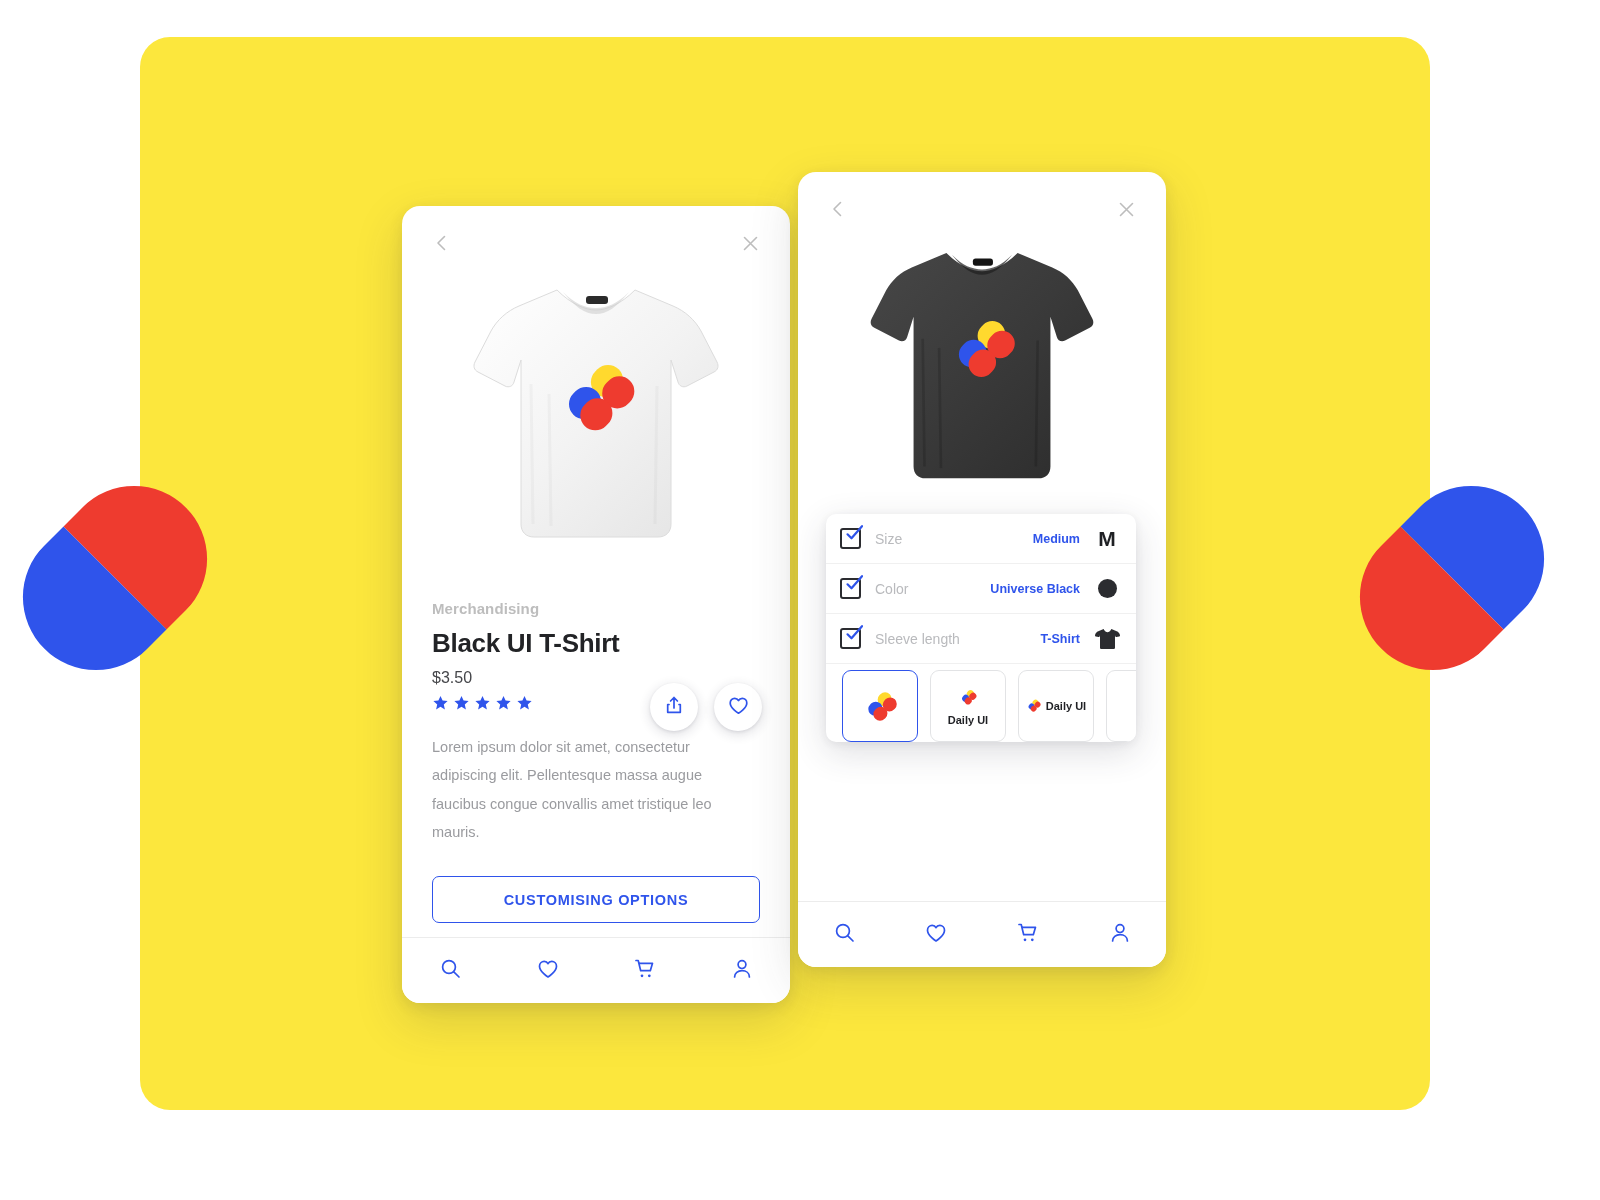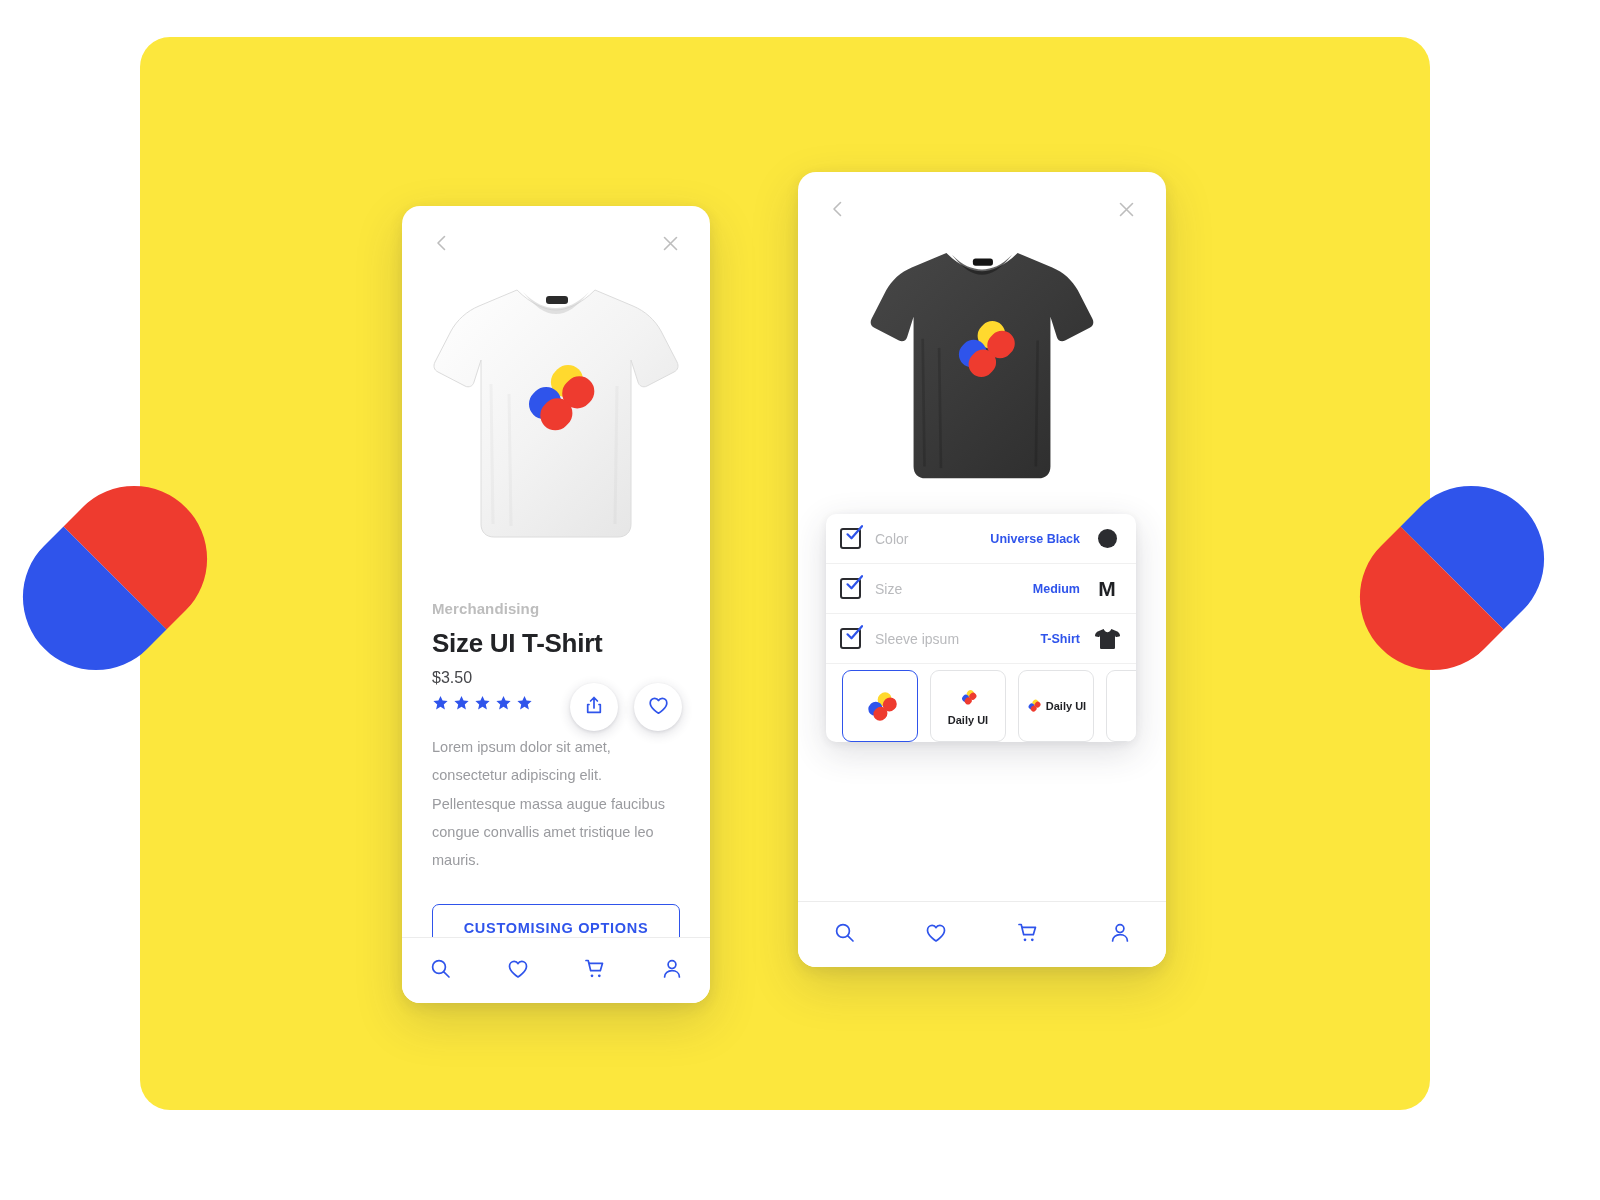--- a/index.html
+++ b/index.html
@@ -358,10 +358,10 @@
               </svg>
           </span>
         </span>
-        <span class="opt-label">Color</span>
-        <span class="opt-value">Universe Black</span>
+        <span class="opt-label">Size</span>
+        <span class="opt-value">Medium</span>
         <span class="opt-glyph">
-            <span class="glyph-dot"></span>
+            <span class="glyph-m">M</span>
           </span>
       </div>
 
@@ -374,10 +374,10 @@
               </svg>
           </span>
         </span>
-        <span class="opt-label">Size</span>
-        <span class="opt-value">Medium</span>
+        <span class="opt-label">Color</span>
+        <span class="opt-value">Universe Black</span>
         <span class="opt-glyph">
-            <span class="glyph-m">M</span>
+            <span class="glyph-dot"></span>
           </span>
       </div>
 

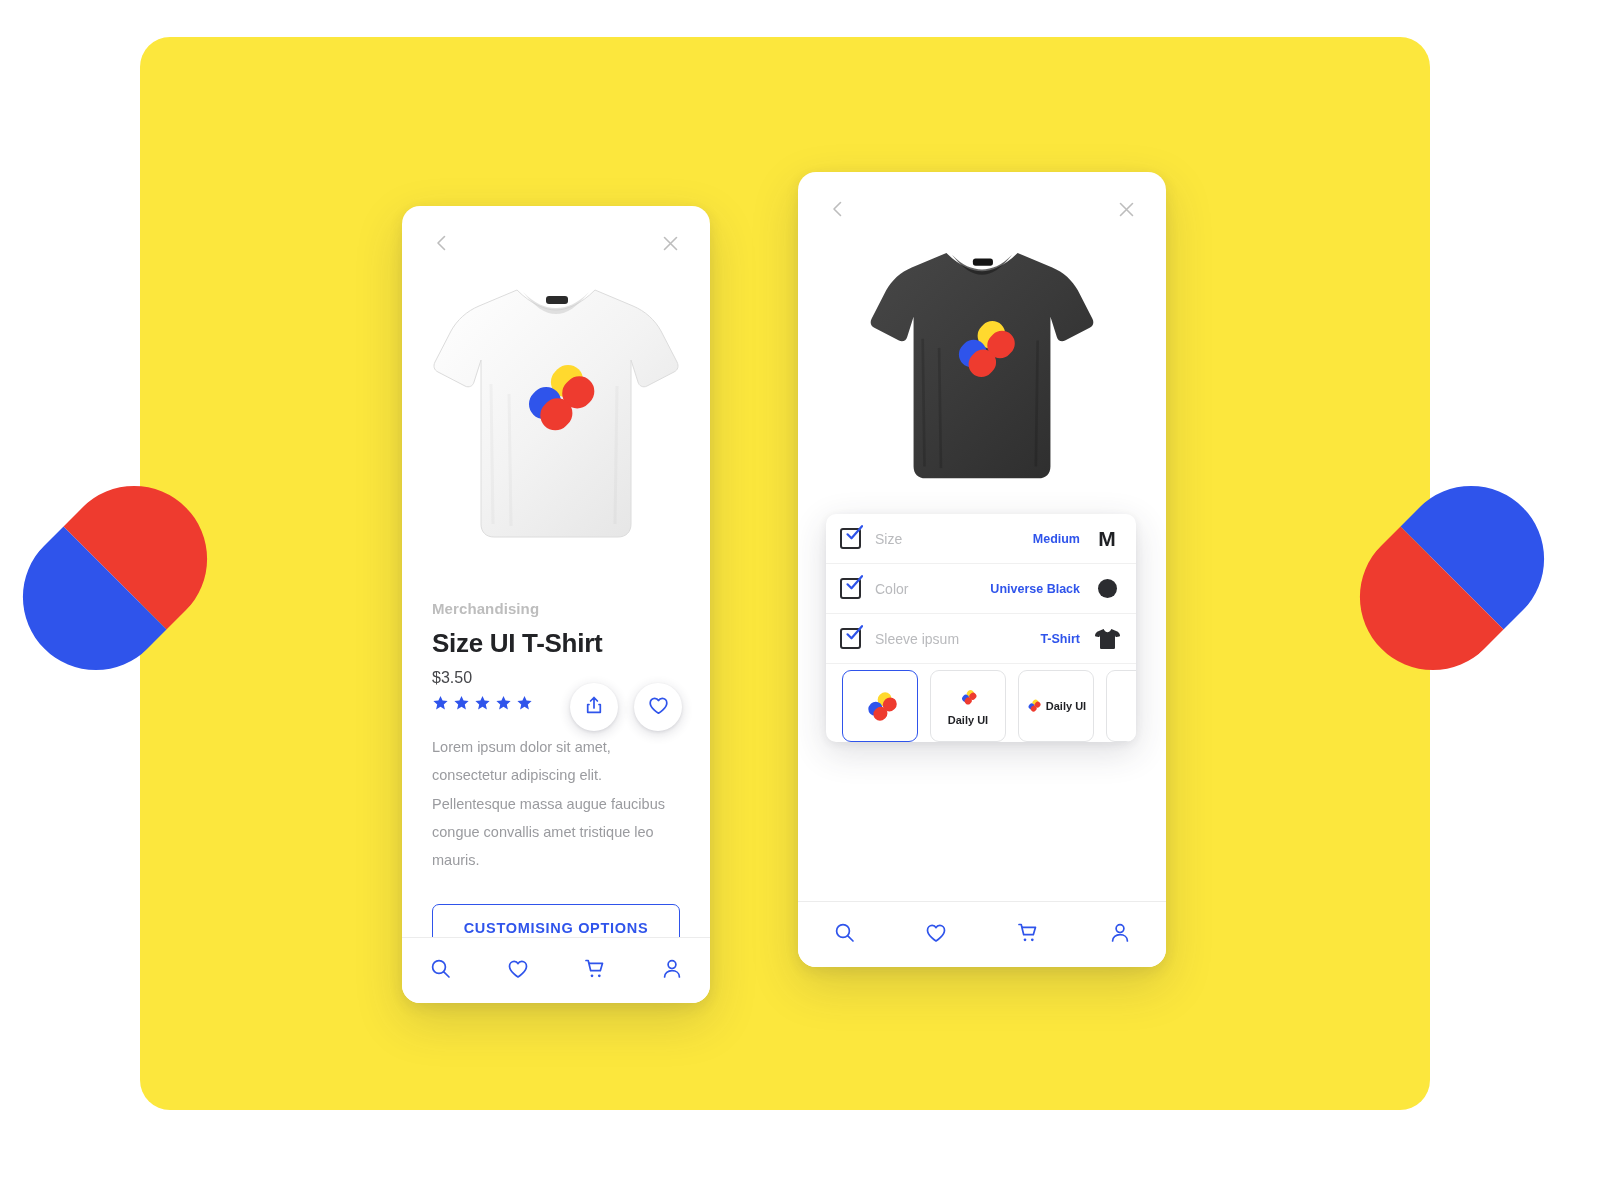--- a/index.html
+++ b/index.html
@@ -42,7 +42,7 @@
     box-shadow: 0 18px 48px rgba(60,60,60,.18), 0 4px 14px rgba(60,60,60,.10);
     overflow: hidden;
   }
-  #phone-left  { left: 402px; top: 206px; width: 308px; height: 797px; }
+  #phone-left  { left: 402px; top: 206px; width: 388px; height: 797px; }
   #phone-right { left: 798px; top: 172px; width: 368px; height: 795px; }
 
   

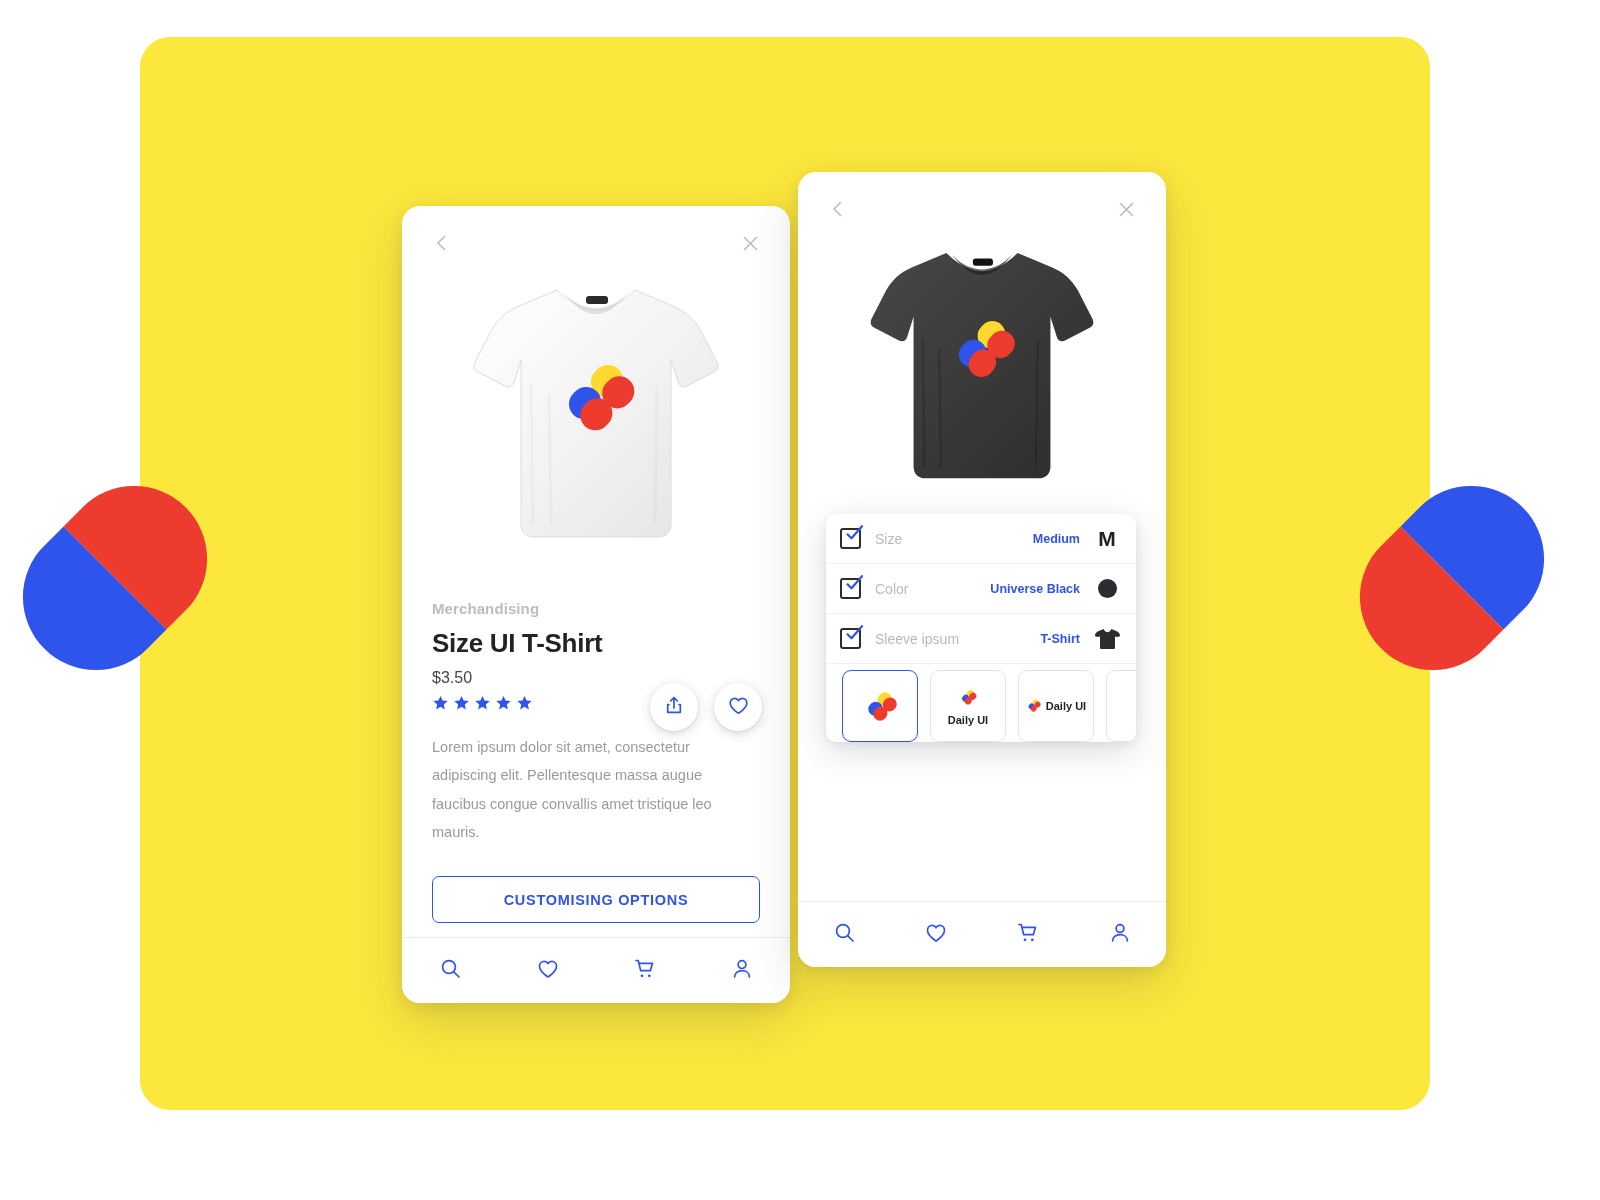--- a/index.html
+++ b/index.html
@@ -225,7 +225,7 @@
 
     <div class="info">
       <div class="eyebrow">Merchandising</div>
-      <div class="title">Size UI T-Shirt</div>
+      <div class="title">Black UI T-Shirt</div>
       <div class="price">$3.50</div>
       <div class="stars">
         <svg width="17" height="17" viewBox="0 0 17 17">

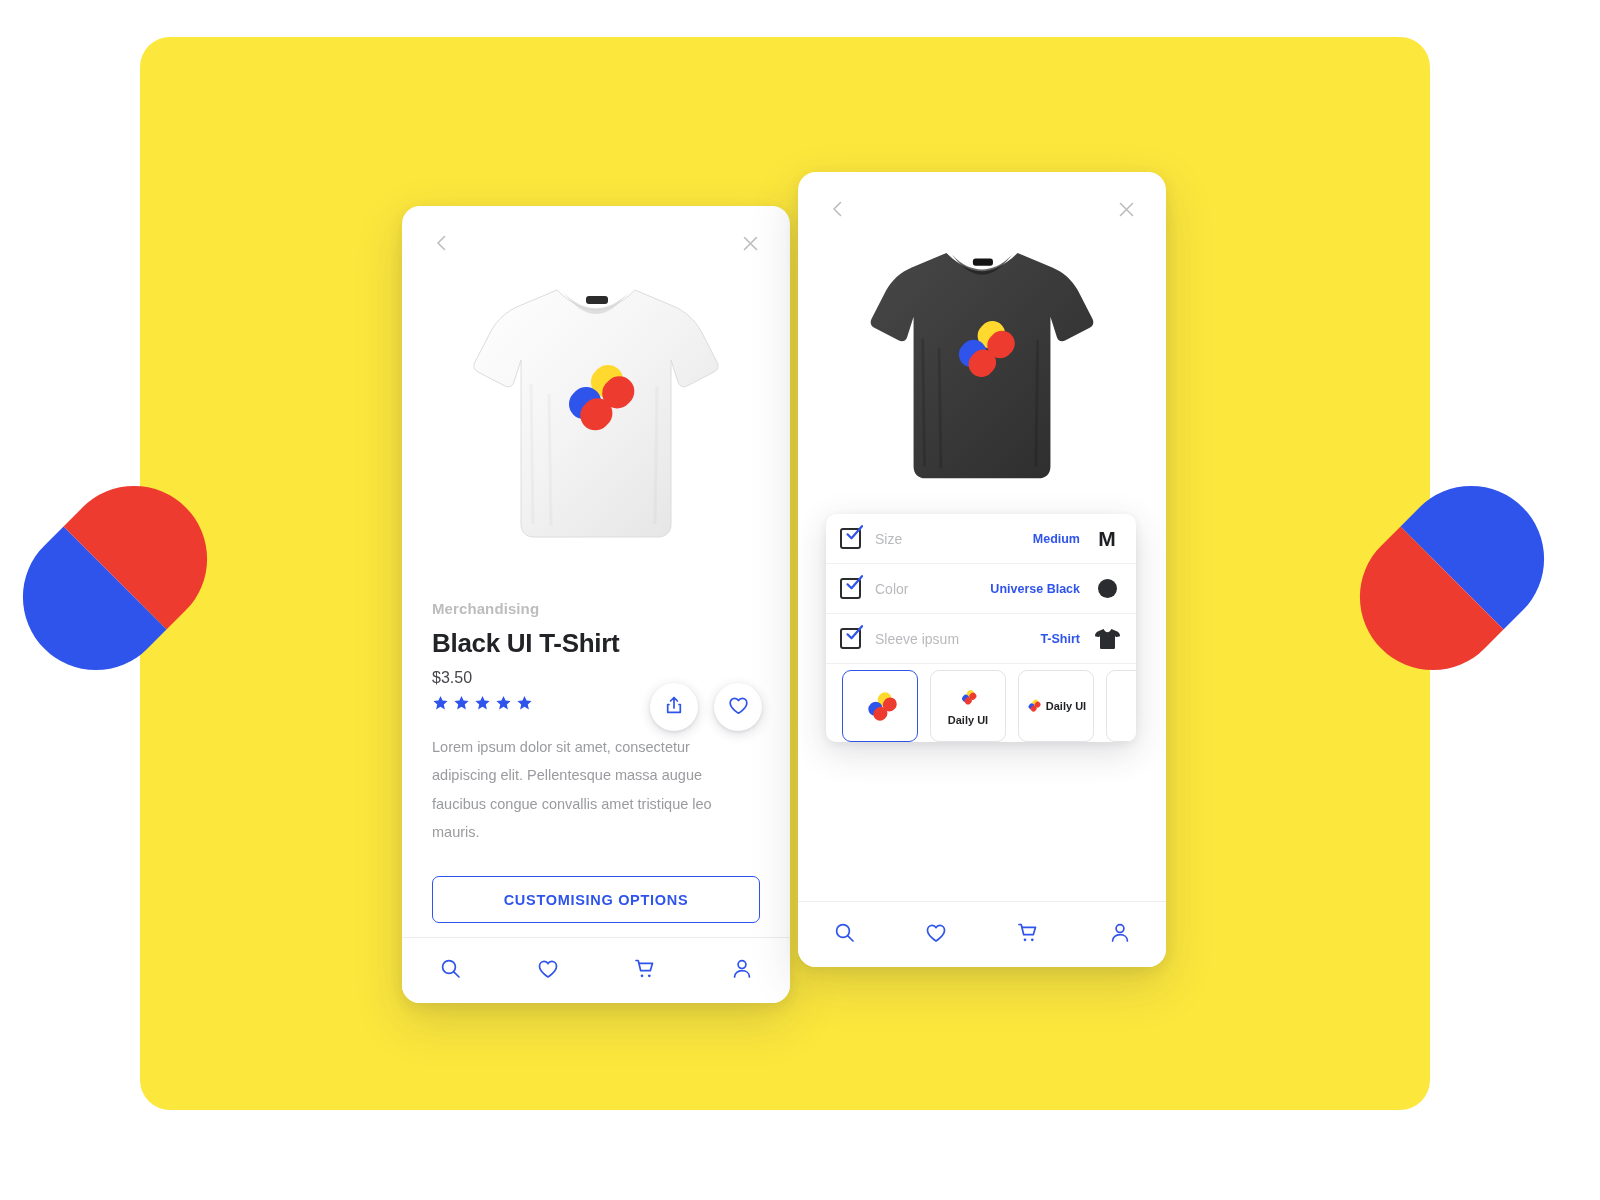--- a/index.html
+++ b/index.html
@@ -390,7 +390,7 @@
               </svg>
           </span>
         </span>
-        <span class="opt-label">Sleeve ipsum</span>
+        <span class="opt-label">Sleeve length</span>
         <span class="opt-value">T-Shirt</span>
         <span class="opt-glyph">
           <svg width="25" height="22" viewBox="0 0 25 22" fill="#2b2c30">

